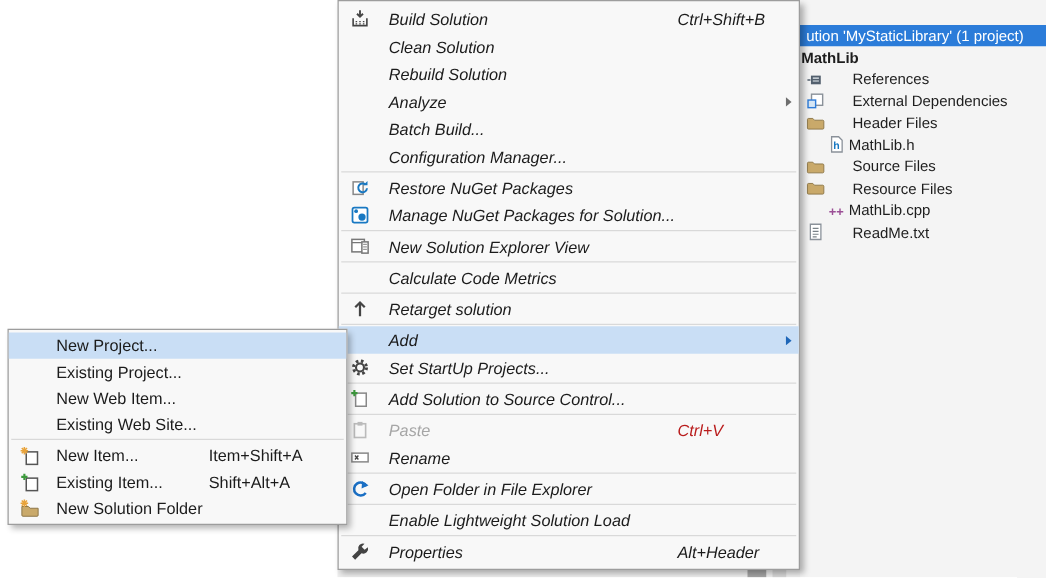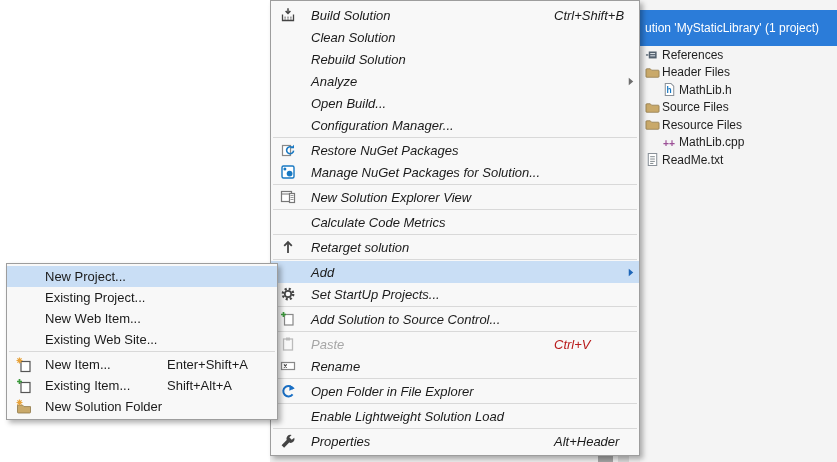--- a/index.html
+++ b/index.html
@@ -39,7 +39,7 @@
   #main-menu{left:270px;top:0;width:370px;z-index:20;}
   #main-menu .menu-item{height:22px;padding-left:4px;font-style:italic;}
   #main-menu .mi-icon{width:26px;margin-right:10px;}
-  #main-menu .mi-shortcut{left:283px;}
+  #main-menu .mi-shortcut{left:271px;}
 
   
   #add-submenu{left:6px;top:263px;width:272px;z-index:30;padding:2px 0;}

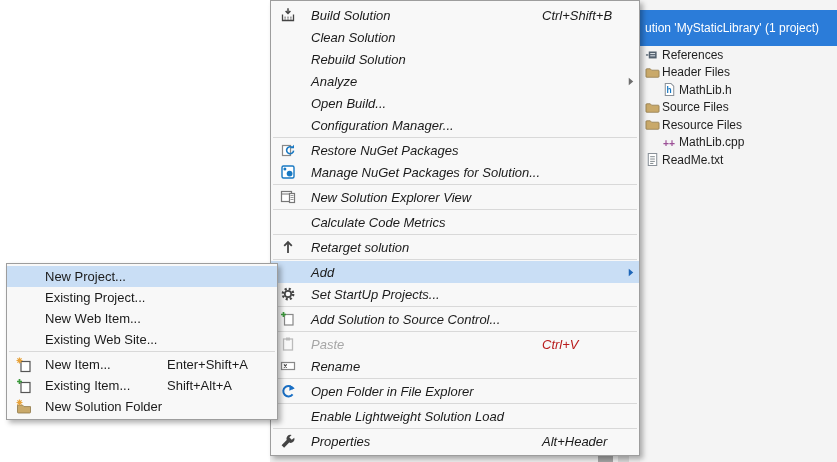--- a/index.html
+++ b/index.html
@@ -11,7 +11,7 @@
                      background:#F4F4F4;z-index:1;}
   .tree-row{position:relative;display:flex;align-items:center;height:17.5px;
             font-size:12px;color:#1E1E1E;white-space:nowrap;}
-  .tree-row.selected{height:36px;margin-top:10px;background:#2B7CD9;color:#FFFFFF;}
+  .tree-row.selected{height:17px;margin-top:20px;background:#2B7CD9;color:#FFFFFF;}
   .tree-row.bold{font-weight:bold;}
   .tree-ic{display:inline-flex;width:15px;height:15px;flex:none;margin-right:2px;align-items:center;}
   .tree-ic svg{width:15px;height:15px;}

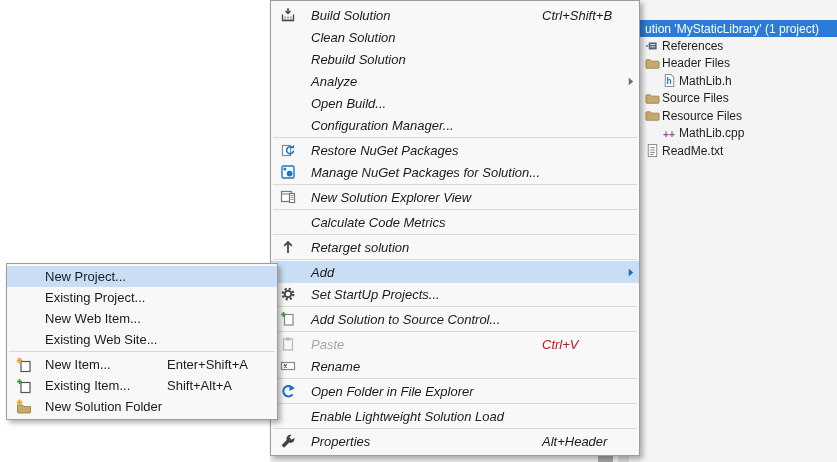--- a/index.html
+++ b/index.html
@@ -65,6 +65,9 @@
       <div class="tree-row lvl0 selected">
         <span>ution 'MyStaticLibrary' (1 project)</span>
       </div>
+      <div class="tree-row lvl0 bold">
+        <span>MathLib</span>
+      </div>
       <div class="tree-row lvl1">
         <span class="tree-ic">
           <svg viewBox="0 0 16 16">

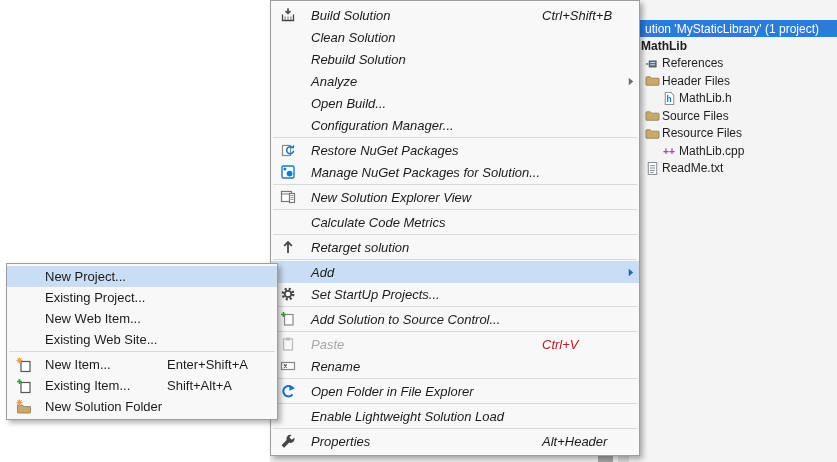--- a/index.html
+++ b/index.html
@@ -15,7 +15,7 @@
   .tree-row.bold{font-weight:bold;}
   .tree-ic{display:inline-flex;width:15px;height:15px;flex:none;margin-right:2px;align-items:center;}
   .tree-ic svg{width:15px;height:15px;}
-  .lvl0{padding-left:1px;} .lvl1{padding-left:5px;} .lvl2{padding-left:22px;}
+  .lvl0{padding-left:1px;} .lvl1{padding-left:5px;gap:20px;} .lvl2{padding-left:22px;}
   .tree-row.selected{padding-left:5px;}
 
   

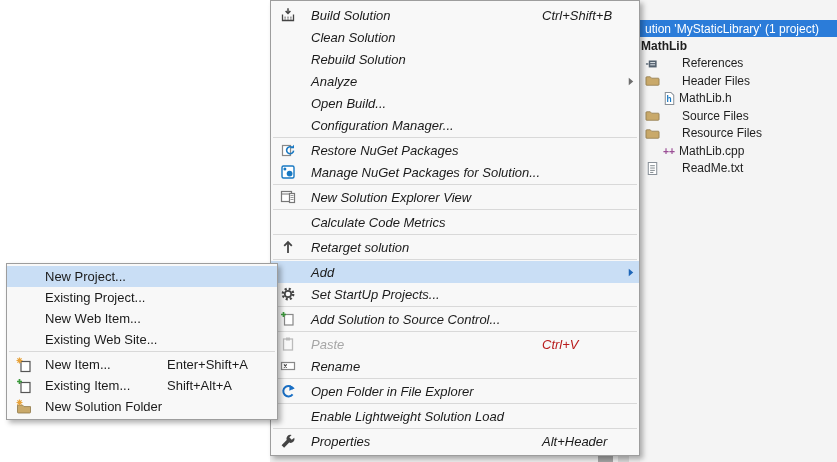--- a/index.html
+++ b/index.html
@@ -81,6 +81,15 @@
       <div class="tree-row lvl1">
         <span class="tree-ic">
           <svg viewBox="0 0 16 16">
+            <rect x="4.5" y="2.5" width="9.5" height="9.5" fill="#fff" stroke="#8A9199" stroke-width="1.2"></rect>
+            <rect x="1.5" y="7.5" width="6.5" height="6.5" fill="#D6E6F5" stroke="#2E7BD8" stroke-width="1.2"></rect>
+          </svg>
+        </span>
+        <span>External Dependencies</span>
+      </div>
+      <div class="tree-row lvl1">
+        <span class="tree-ic">
+          <svg viewBox="0 0 16 16">
             <path d="M1 4.9c0-.5.4-.9.9-.9h3.7L7 5.5h7.1c.5 0 .9.4.9.9v5.8c0 .5-.4.9-.9.9H1.9a.9.9 0 0 1-.9-.9z" fill="#C9A96A" stroke="#8E7748" stroke-width=".8"></path>
           </svg>
         </span>

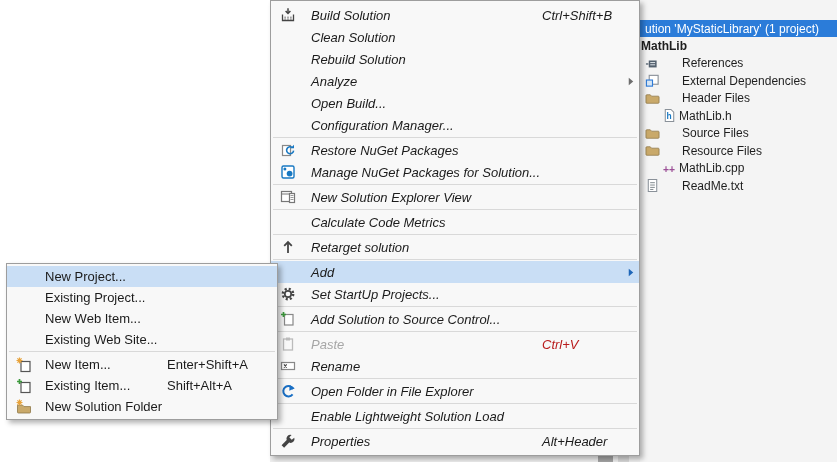--- a/index.html
+++ b/index.html
@@ -170,7 +170,7 @@
       </div>
       <div class="menu-item">
         <span class="mi-icon"></span>
-        <span class="mi-label">Open Build...</span>
+        <span class="mi-label">Batch Build...</span>
       </div>
       <div class="menu-item">
         <span class="mi-icon"></span>

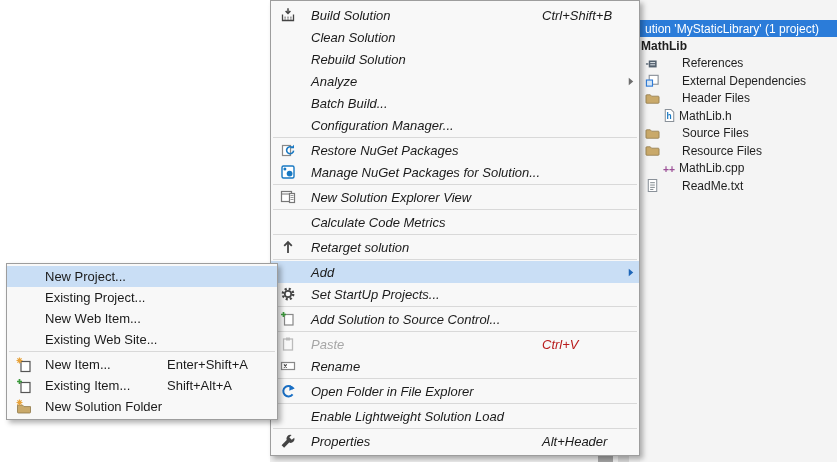--- a/index.html
+++ b/index.html
@@ -325,7 +325,7 @@
           </svg>
         </span>
         <span class="mi-label">New Item...</span>
-        <span class="mi-shortcut">Enter+Shift+A</span>
+        <span class="mi-shortcut">Item+Shift+A</span>
       </div>
       <div class="menu-item">
         <span class="mi-icon">

